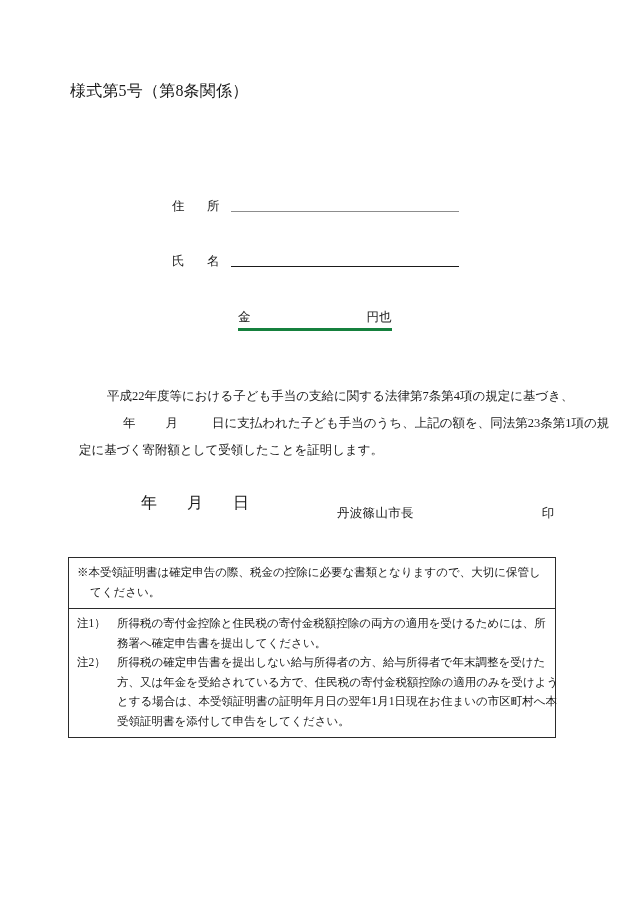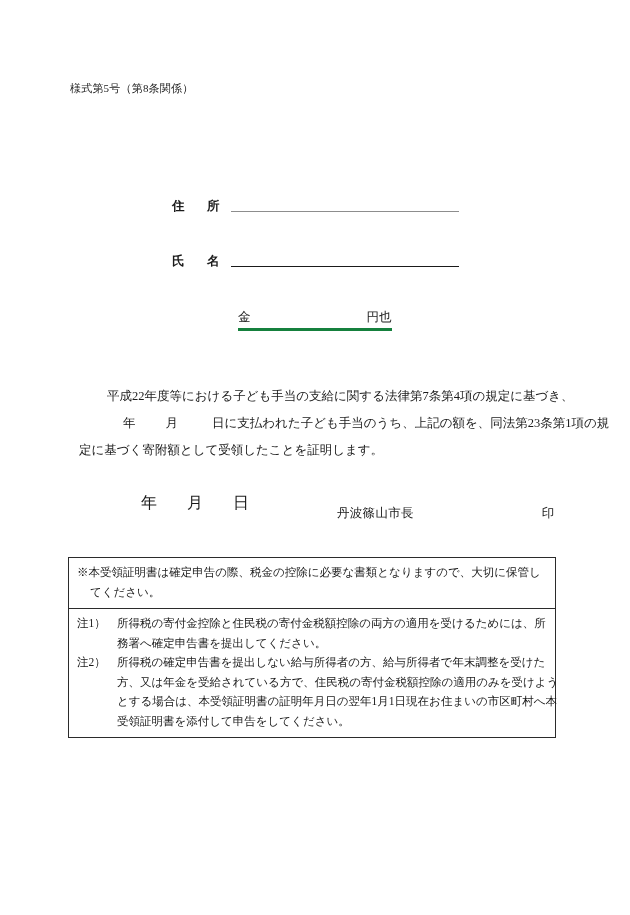--- a/index.html
+++ b/index.html
@@ -28,7 +28,7 @@
   .form-code {
     left: 70px;
     top: 81px;
-    font-size: 11px;
+    font-size: 16px;
     letter-spacing: 0.2px;
     white-space: nowrap;
   }

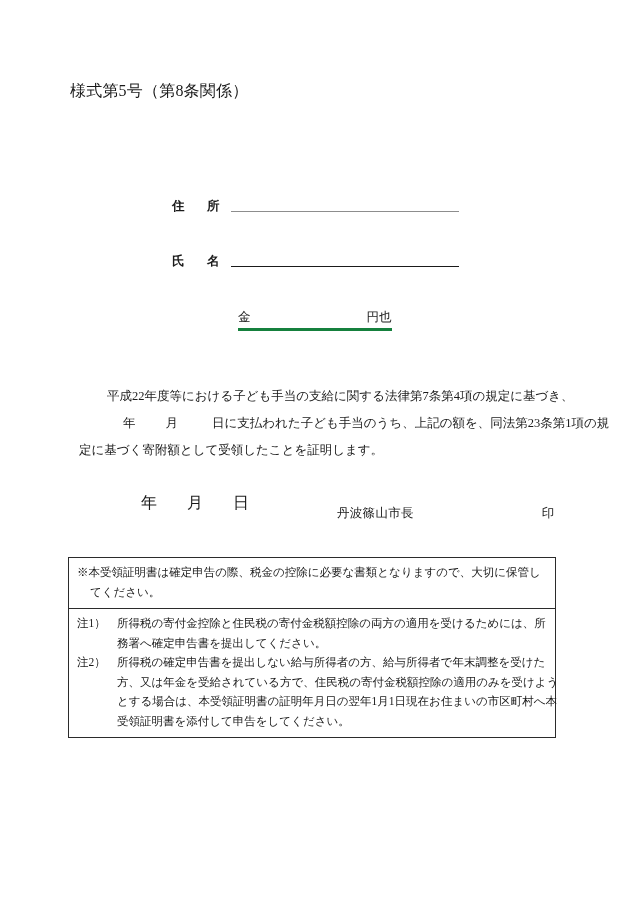--- a/index.html
+++ b/index.html
@@ -50,7 +50,6 @@
     font-size: 12.5px;
     letter-spacing: 5px;
     padding-right: 6px;
-    font-weight: bold;
   }
   .field-rule {
     display: inline-block;

